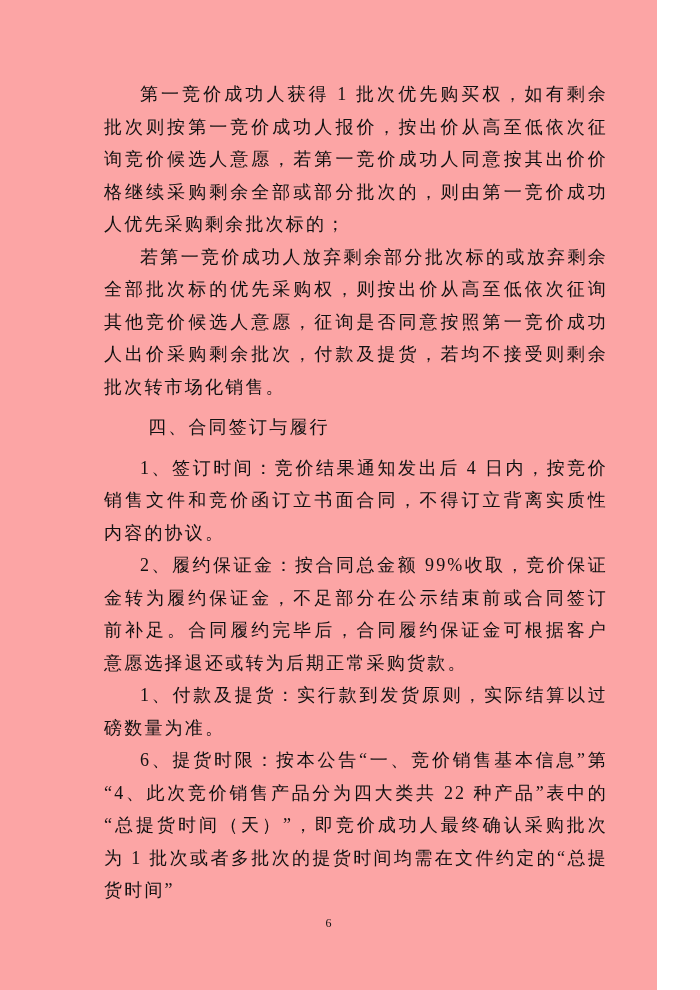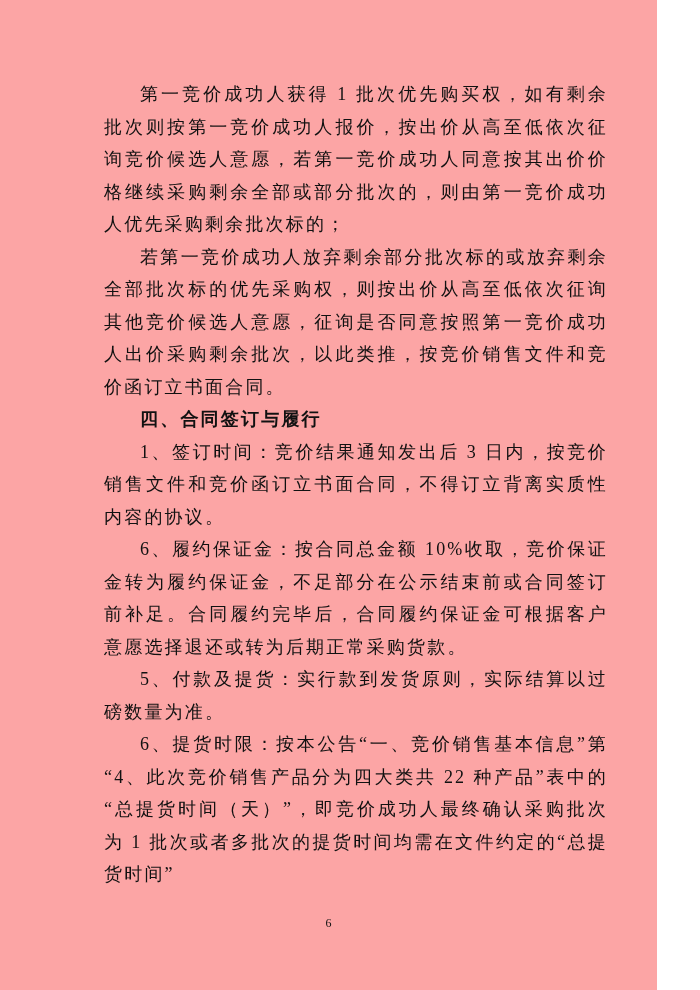--- a/index.html
+++ b/index.html
@@ -58,7 +58,7 @@
 <div class="page">
   <div class="content">
     <p class="para">第一竞价成功人获得 1 批次优先购买权，如有剩余批次则按第一竞价成功人报价，按出价从高至低依次征询竞价候选人意愿，若第一竞价成功人同意按其出价价格继续采购剩余全部或部分批次的，则由第一竞价成功人优先采购剩余批次标的；</p>
-    <p class="para">若第一竞价成功人放弃剩余部分批次标的或放弃剩余全部批次标的优先采购权，则按出价从高至低依次征询其他竞价候选人意愿，征询是否同意按照第一竞价成功人出价采购剩余批次，以此类推，按竞价销售文件和竞价函订立书面合同。</p>
+    <p class="para">若第一竞价成功人放弃剩余部分批次标的或放弃剩余全部批次标的优先采购权，则按出价从高至低依次征询其他竞价候选人意愿，征询是否同意按照第一竞价成功人出价采购剩余批次，付款及提货，若均不接受则剩余批次转市场化销售。</p>
     <h2 class="heading">四、合同签订与履行</h2>
     <p class="para">1、签订时间：竞价结果通知发出后 3 日内，按竞价销售文件和竞价函订立书面合同，不得订立背离实质性内容的协议。</p>
     <p class="para">6、履约保证金：按合同总金额 10%收取，竞价保证金转为履约保证金，不足部分在公示结束前或合同签订前补足。合同履约完毕后，合同履约保证金可根据客户意愿选择退还或转为后期正常采购货款。</p>

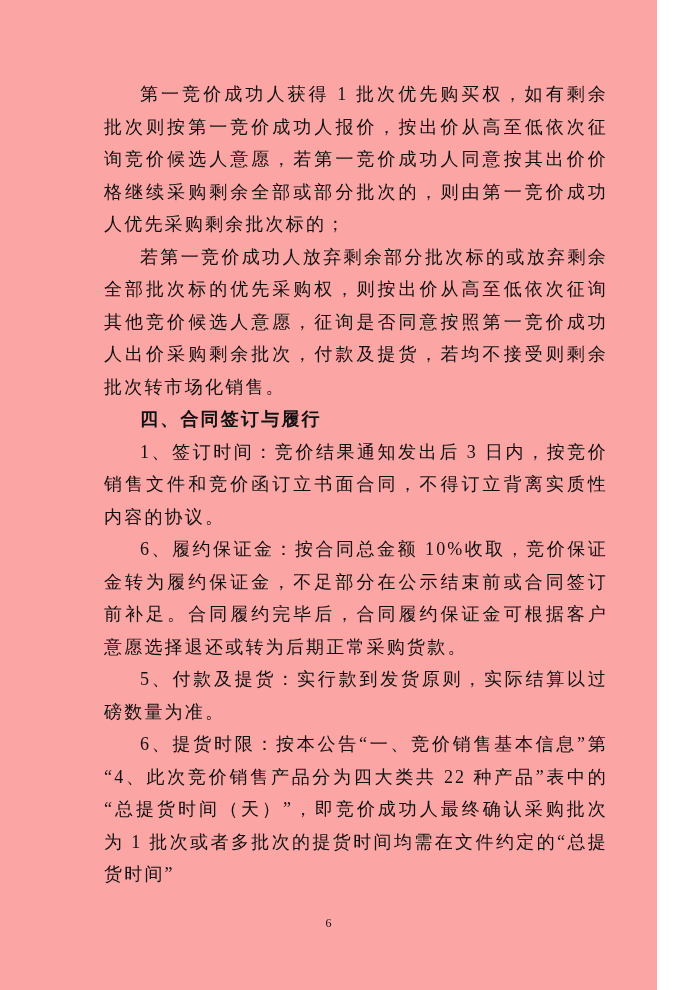--- a/index.html
+++ b/index.html
@@ -33,10 +33,10 @@
     word-break: break-all;
   }
   .heading {
-    margin: 0;
+    margin: 8px;
     font-size: 18px;
     line-height: 32.5px;
-    font-weight: bold;
+    font-weight: normal;
     text-indent: 2em;
     letter-spacing: 2.2px;
   }

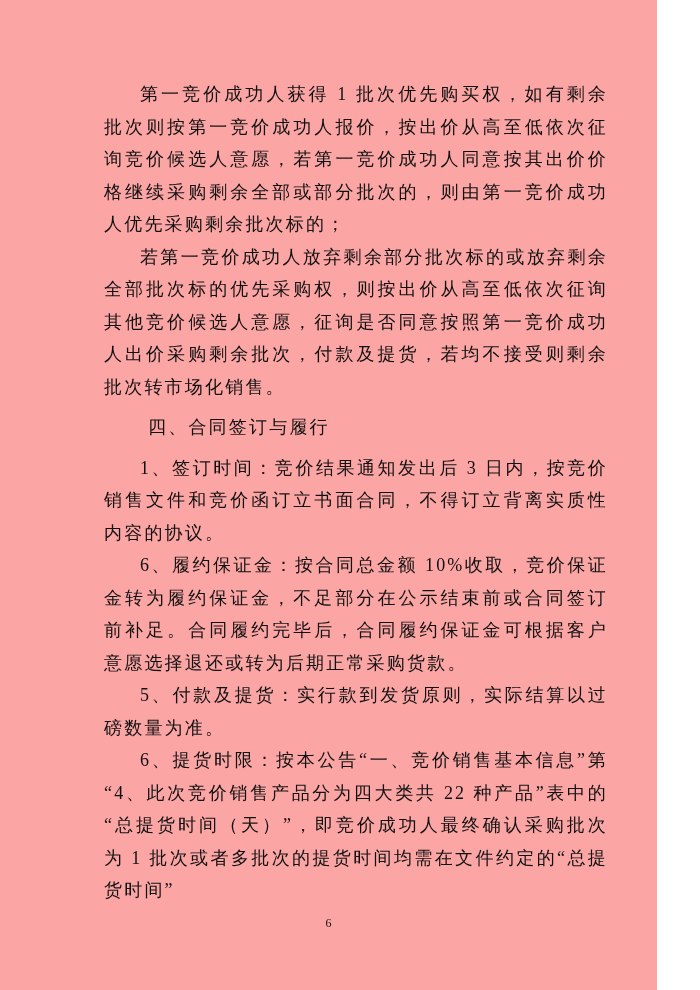--- a/index.html
+++ b/index.html
@@ -60,7 +60,7 @@
     <p class="para">第一竞价成功人获得 1 批次优先购买权，如有剩余批次则按第一竞价成功人报价，按出价从高至低依次征询竞价候选人意愿，若第一竞价成功人同意按其出价价格继续采购剩余全部或部分批次的，则由第一竞价成功人优先采购剩余批次标的；</p>
     <p class="para">若第一竞价成功人放弃剩余部分批次标的或放弃剩余全部批次标的优先采购权，则按出价从高至低依次征询其他竞价候选人意愿，征询是否同意按照第一竞价成功人出价采购剩余批次，付款及提货，若均不接受则剩余批次转市场化销售。</p>
     <h2 class="heading">四、合同签订与履行</h2>
-    <p class="para">1、签订时间：竞价结果通知发出后 3 日内，按竞价销售文件和竞价函订立书面合同，不得订立背离实质性内容的协议。</p>
+    <p class="para">1、签订时间：竞价结果通知发出后 4 日内，按竞价销售文件和竞价函订立书面合同，不得订立背离实质性内容的协议。</p>
     <p class="para">6、履约保证金：按合同总金额 10%收取，竞价保证金转为履约保证金，不足部分在公示结束前或合同签订前补足。合同履约完毕后，合同履约保证金可根据客户意愿选择退还或转为后期正常采购货款。</p>
     <p class="para">5、付款及提货：实行款到发货原则，实际结算以过磅数量为准。</p>
     <p class="para">6、提货时限：按本公告“一、竞价销售基本信息”第“4、此次竞价销售产品分为四大类共 22 种产品”表中的“总提货时间（天）”，即竞价成功人最终确认采购批次为 1 批次或者多批次的提货时间均需在文件约定的“总提货时间”</p>

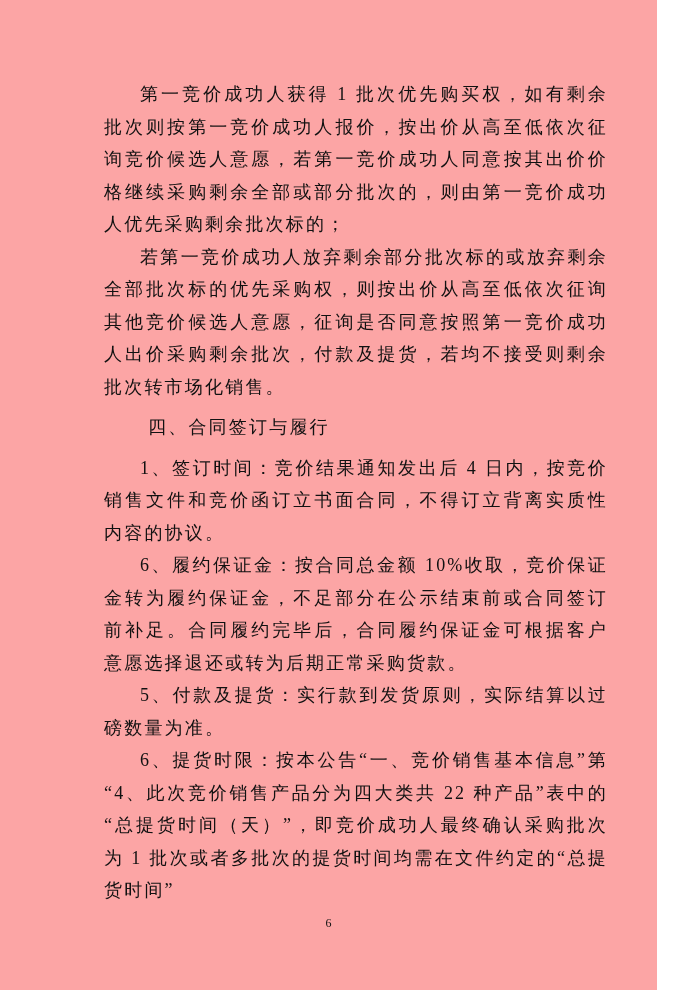--- a/index.html
+++ b/index.html
@@ -61,7 +61,7 @@
     <p class="para">若第一竞价成功人放弃剩余部分批次标的或放弃剩余全部批次标的优先采购权，则按出价从高至低依次征询其他竞价候选人意愿，征询是否同意按照第一竞价成功人出价采购剩余批次，付款及提货，若均不接受则剩余批次转市场化销售。</p>
     <h2 class="heading">四、合同签订与履行</h2>
     <p class="para">1、签订时间：竞价结果通知发出后 4 日内，按竞价销售文件和竞价函订立书面合同，不得订立背离实质性内容的协议。</p>
-    <p class="para">6、履约保证金：按合同总金额 10%收取，竞价保证金转为履约保证金，不足部分在公示结束前或合同签订前补足。合同履约完毕后，合同履约保证金可根据客户意愿选择退还或转为后期正常采购货款。</p>
+    <p class="para">2、履约保证金：按合同总金额 99%收取，竞价保证金转为履约保证金，不足部分在公示结束前或合同签订前补足。合同履约完毕后，合同履约保证金可根据客户意愿选择退还或转为后期正常采购货款。</p>
     <p class="para">5、付款及提货：实行款到发货原则，实际结算以过磅数量为准。</p>
     <p class="para">6、提货时限：按本公告“一、竞价销售基本信息”第“4、此次竞价销售产品分为四大类共 22 种产品”表中的“总提货时间（天）”，即竞价成功人最终确认采购批次为 1 批次或者多批次的提货时间均需在文件约定的“总提货时间”</p>
   </div>

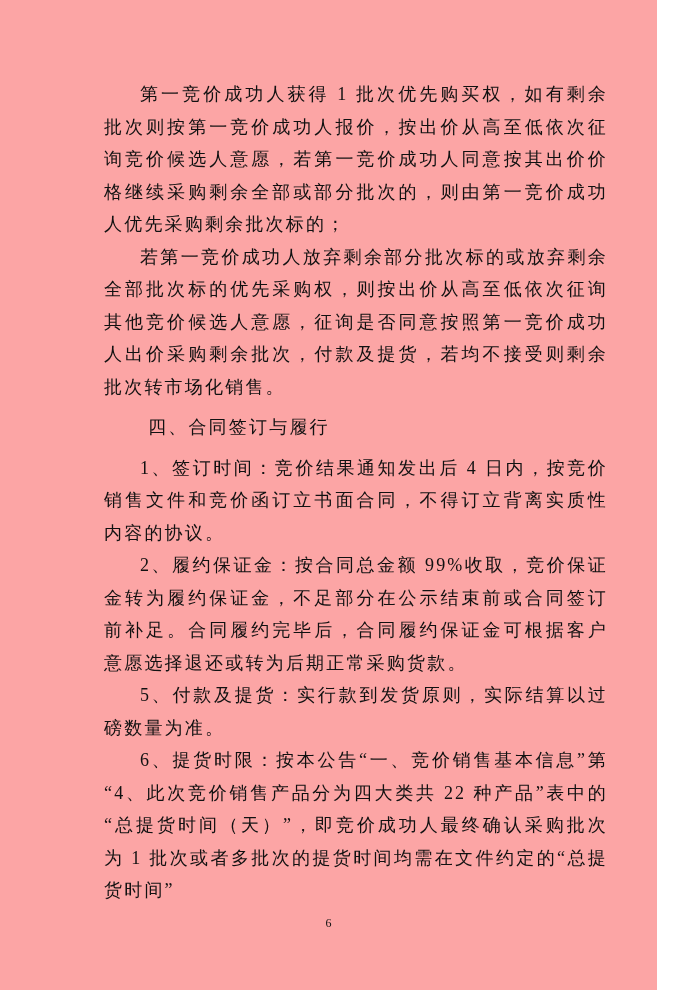--- a/index.html
+++ b/index.html
@@ -62,7 +62,7 @@
     <h2 class="heading">四、合同签订与履行</h2>
     <p class="para">1、签订时间：竞价结果通知发出后 4 日内，按竞价销售文件和竞价函订立书面合同，不得订立背离实质性内容的协议。</p>
     <p class="para">2、履约保证金：按合同总金额 99%收取，竞价保证金转为履约保证金，不足部分在公示结束前或合同签订前补足。合同履约完毕后，合同履约保证金可根据客户意愿选择退还或转为后期正常采购货款。</p>
-    <p class="para">5、付款及提货：实行款到发货原则，实际结算以过磅数量为准。</p>
+    <p class="para">1、付款及提货：实行款到发货原则，实际结算以过磅数量为准。</p>
     <p class="para">6、提货时限：按本公告“一、竞价销售基本信息”第“4、此次竞价销售产品分为四大类共 22 种产品”表中的“总提货时间（天）”，即竞价成功人最终确认采购批次为 1 批次或者多批次的提货时间均需在文件约定的“总提货时间”</p>
   </div>
   <div class="page-number">6</div>

